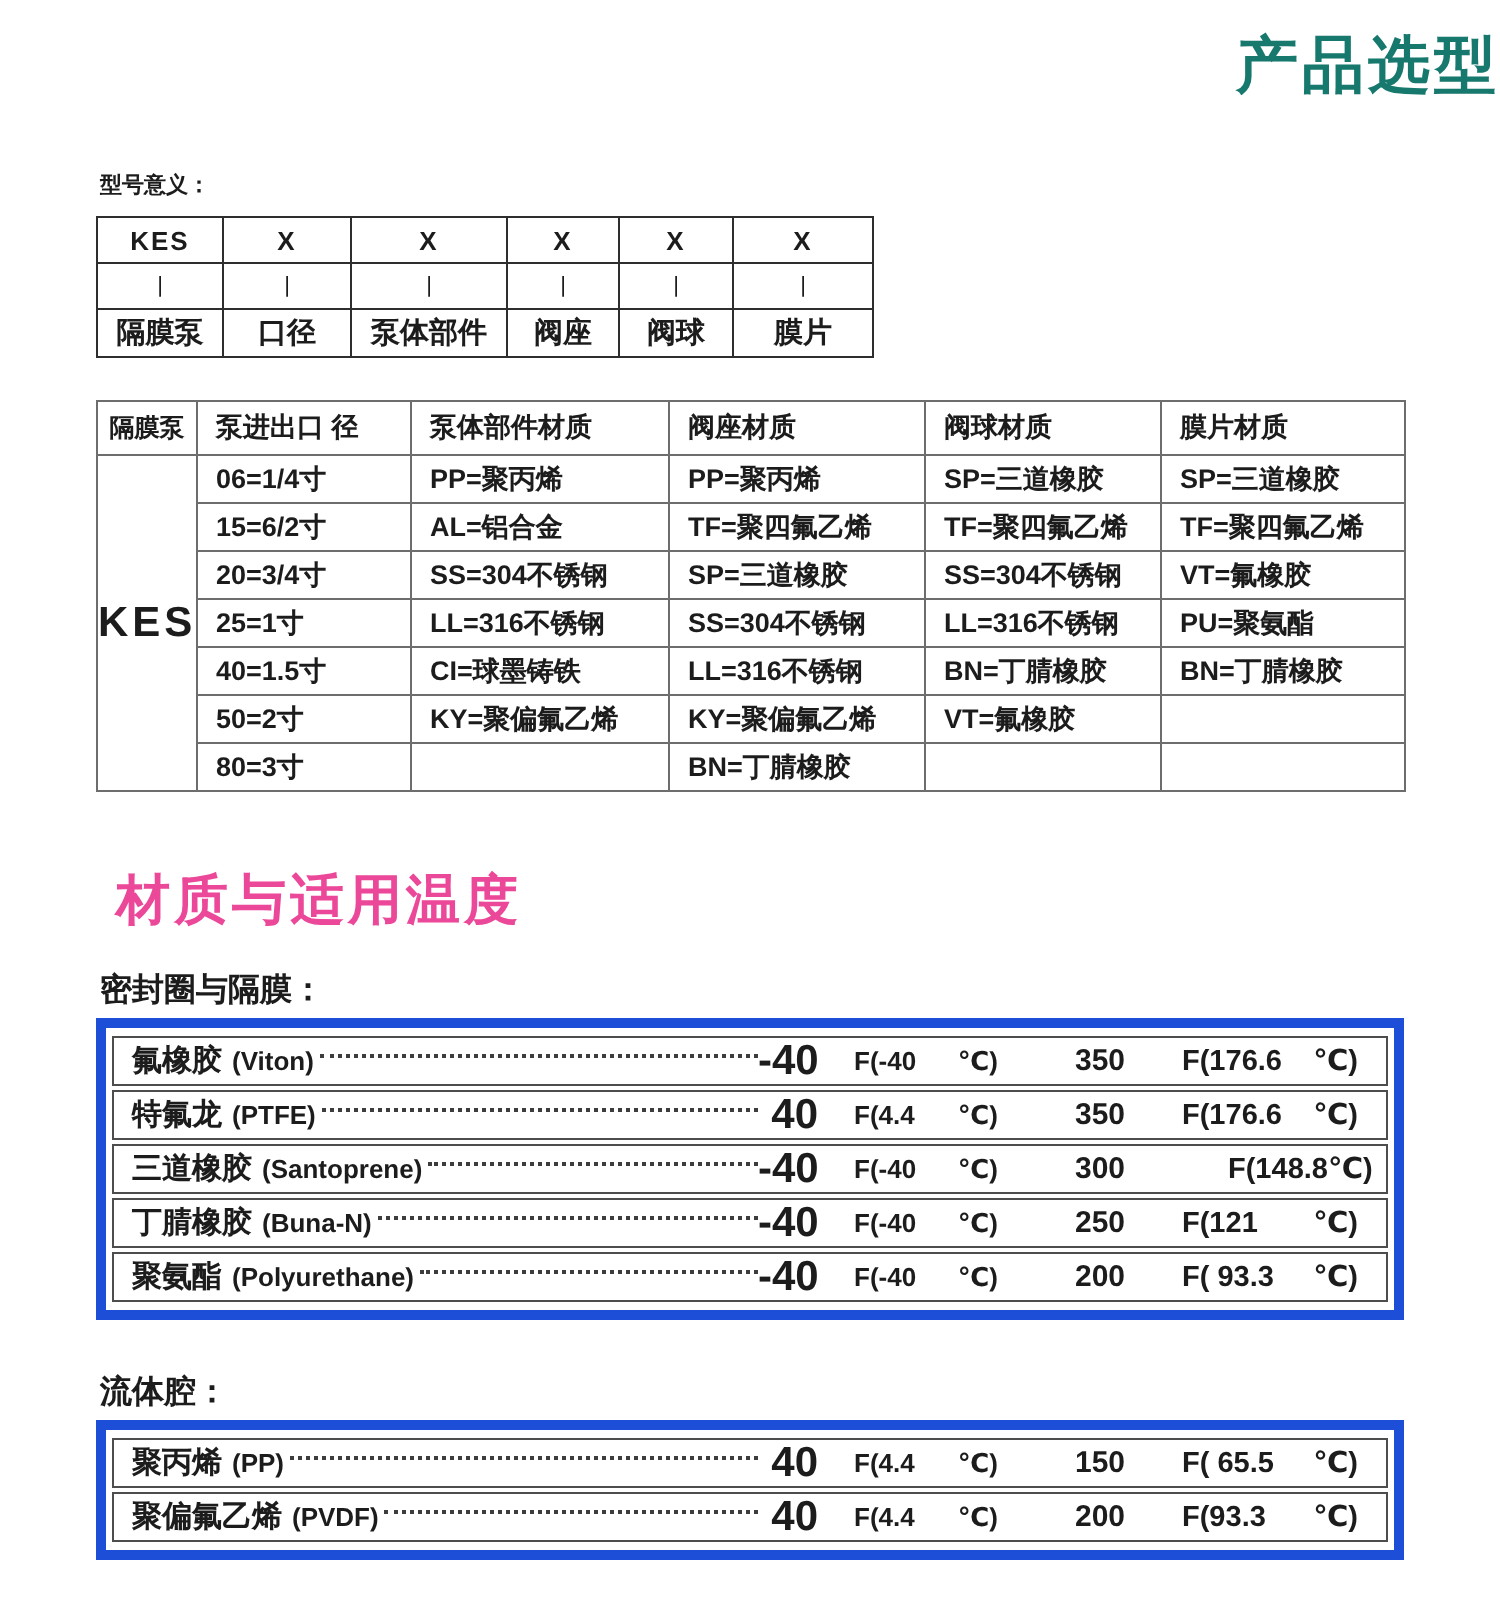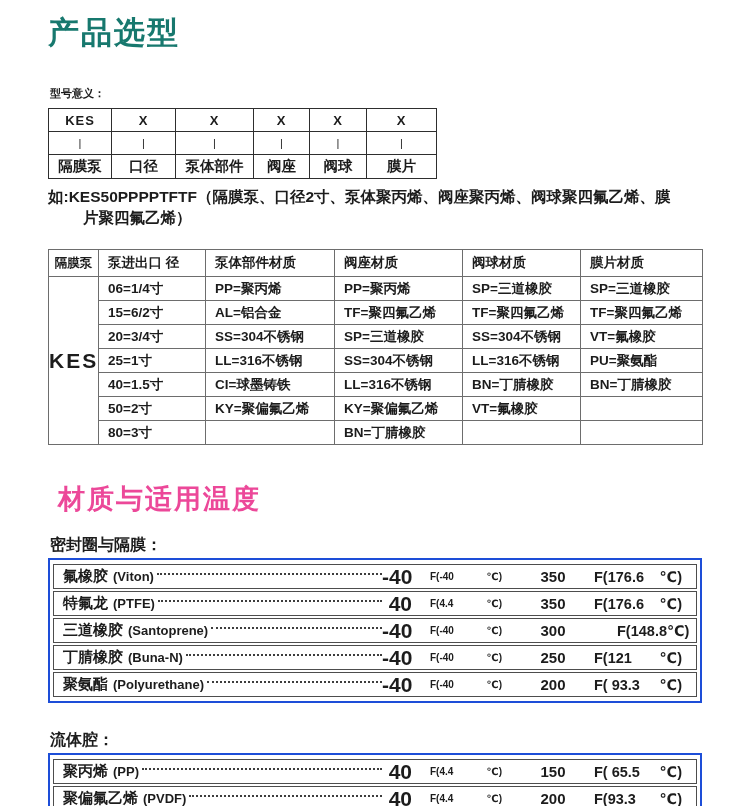--- a/index.html
+++ b/index.html
@@ -11,7 +11,7 @@
   .page{position:relative;width:750px;height:806px;box-sizing:border-box;padding:14px 0 0 48px;}
 
   
-  .h-main{font-size:31px;font-weight:700;color:#17786e;letter-spacing:2px;margin:0;line-height:38px;}
+  .h-main{font-size:31px;font-weight:700;color:#17786e;letter-spacing:2px;margin:0;line-height:38px;text-align:right;}
   .h-sub{font-size:27px;font-weight:700;color:#ec4899;letter-spacing:2px;margin:38px 0 0 10px;line-height:32px;}
   .lbl{font-size:11px;font-weight:700;margin:31px 0 0 2px;line-height:20px;}
   .lbl-sm{font-size:16px;font-weight:700;margin:20px 0 0 2px;line-height:19px;}

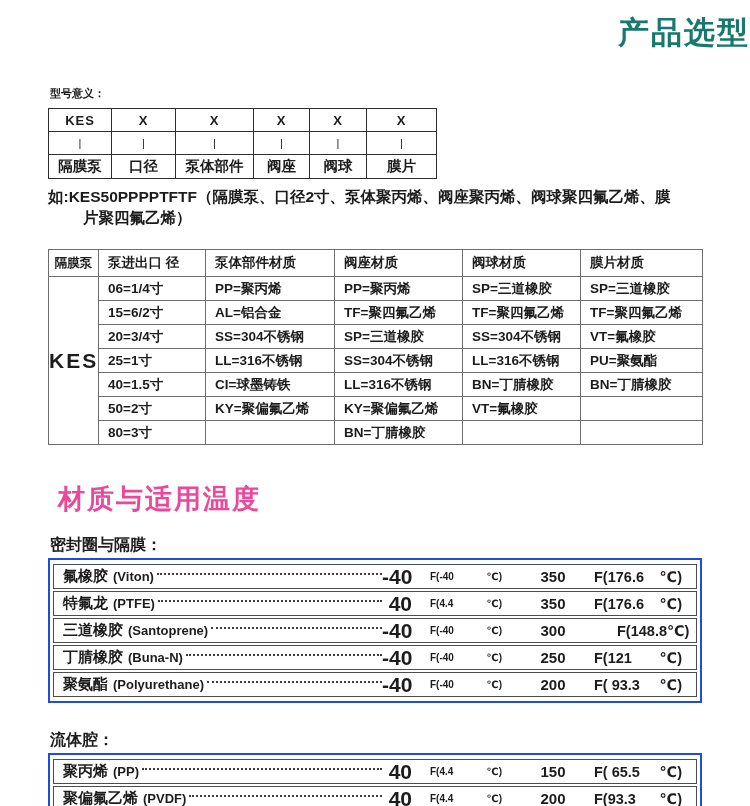--- a/index.html
+++ b/index.html
@@ -91,10 +91,6 @@
     </tbody>
   </table>
 
-  <div class="example">
-    <div class="l1">如:KES50PPPPTFTF（隔膜泵、口径2寸、泵体聚丙烯、阀座聚丙烯、阀球聚四氟乙烯、膜</div>
-    <div class="l2">片聚四氟乙烯）</div>
-  </div>
 
   <table class="sel-table">
     <colgroup>

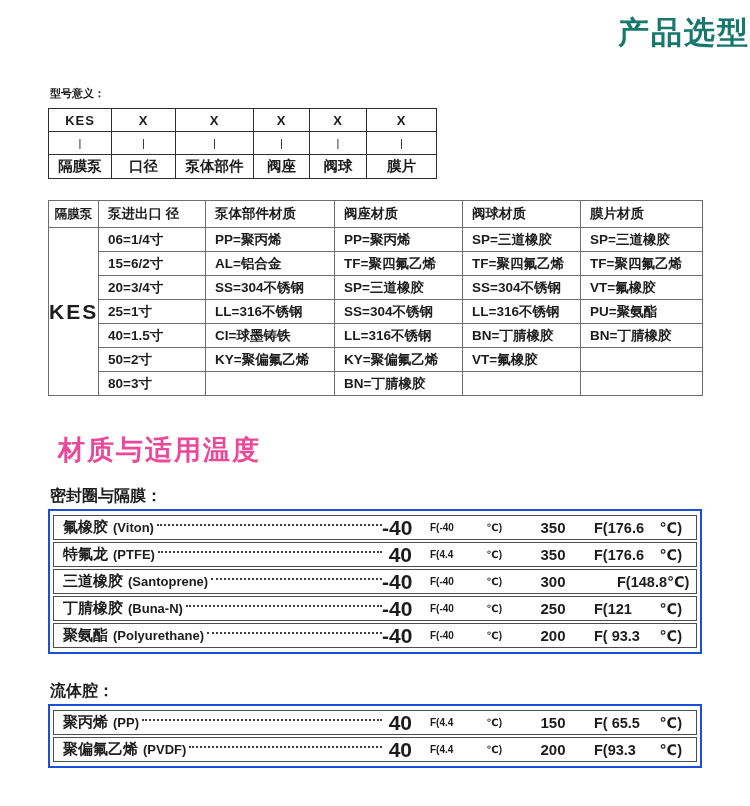--- a/index.html
+++ b/index.html
@@ -35,7 +35,7 @@
   .sel-table td.kes{text-align:center;padding:0;font-size:21px;font-weight:600;letter-spacing:2px;}
 
   
-  .temp-table{width:654px;border:2px solid #1d4ed8;padding:2px 3px;box-sizing:border-box;margin-top:4px;}
+  .temp-table{width:654px;border:5px solid #1d4ed8;padding:2px 3px;box-sizing:border-box;margin-top:4px;}
   .temp-row{display:flex;align-items:center;border:1px solid #4d4d4d;height:25px;margin:2px 0;padding:0 14px 0 9px;box-sizing:border-box;}
   .t-cn{font-size:15px;font-weight:700;white-space:nowrap;}
   .t-en{font-size:13px;font-weight:600;margin-left:5px;white-space:nowrap;}

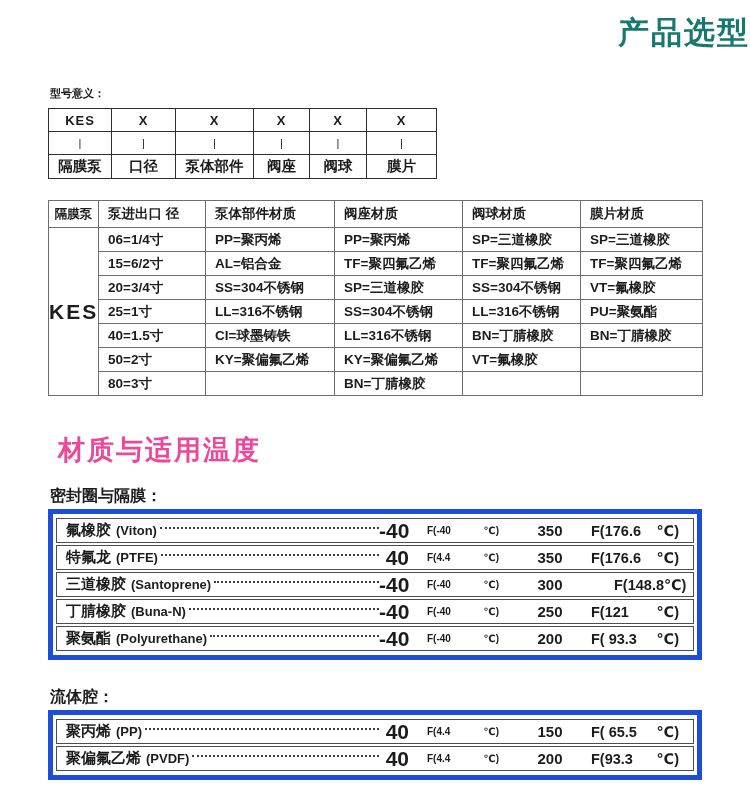--- a/index.html
+++ b/index.html
@@ -41,7 +41,7 @@
   .t-en{font-size:13px;font-weight:600;margin-left:5px;white-space:nowrap;}
   .t-leader{flex:1;border-bottom:2px dotted #3d3d3d;height:1px;margin:0 0 6px 3px;}
   .t-low{width:30px;text-align:right;font-size:21px;font-weight:600;white-space:pre;}
-  .t-lowc{width:72px;margin-left:18px;display:flex;justify-content:space-between;font-size:10px;font-weight:600;white-space:pre;}
+  .t-lowc{width:72px;margin-left:18px;display:flex;justify-content:space-between;font-size:13px;font-weight:600;white-space:pre;}
   .t-high{width:42px;margin-left:30px;text-align:center;font-size:15px;font-weight:600;}
   .t-highc{width:88px;margin-left:20px;display:flex;justify-content:space-between;font-size:14.5px;font-weight:600;white-space:pre;}
 </style>

